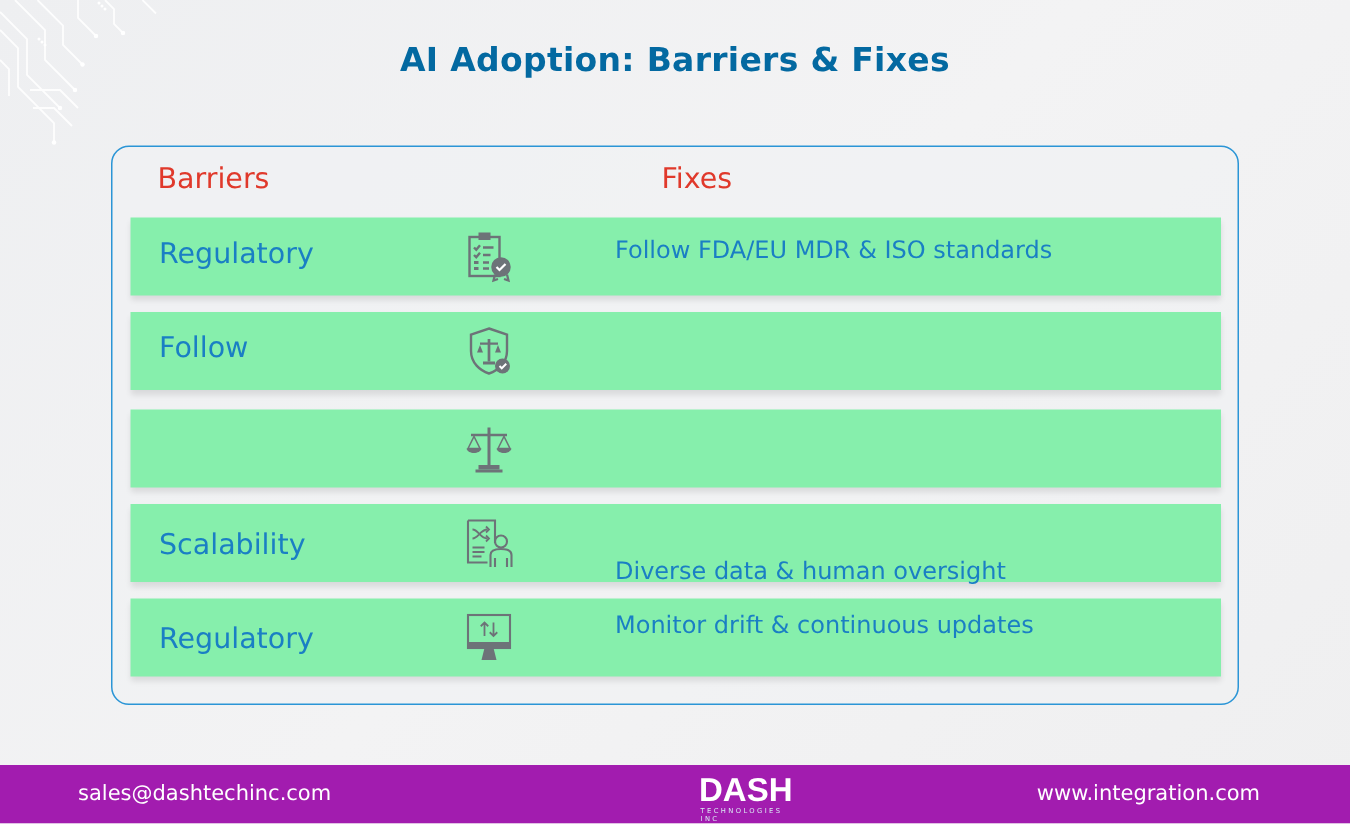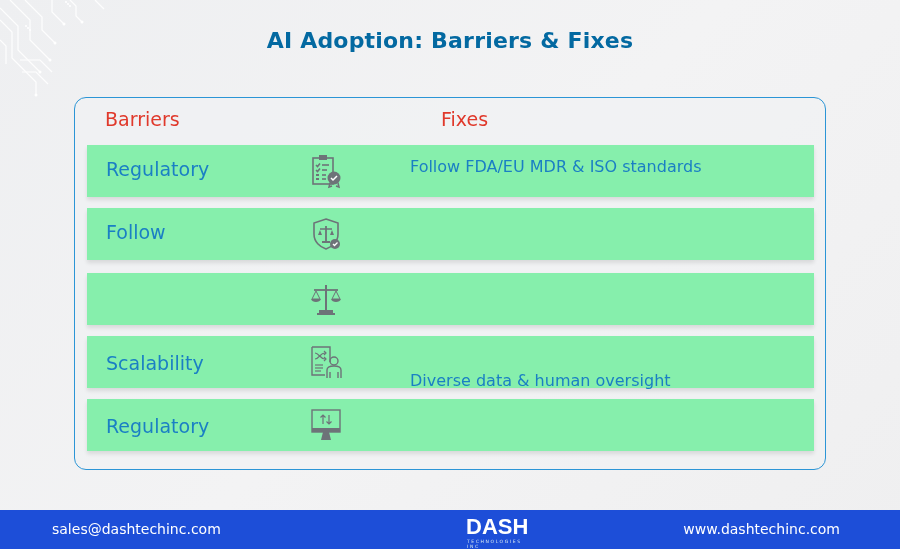--- a/index.html
+++ b/index.html
@@ -158,6 +158,7 @@
     <path d="M20 8 L20 17 M17.5 14.5 L20 17 L22.5 14.5" fill="none" stroke="#6d7378" stroke-width="1.2"></path>
     <path d="M14 25 L20 25 L22 33 L12 33 Z" fill="#6d7378"></path>
   </svg>
+  <span class="fix" style="top:8px;">Monitor drift &amp; continuous updates</span>
 </div>
 
 <div class="footer">

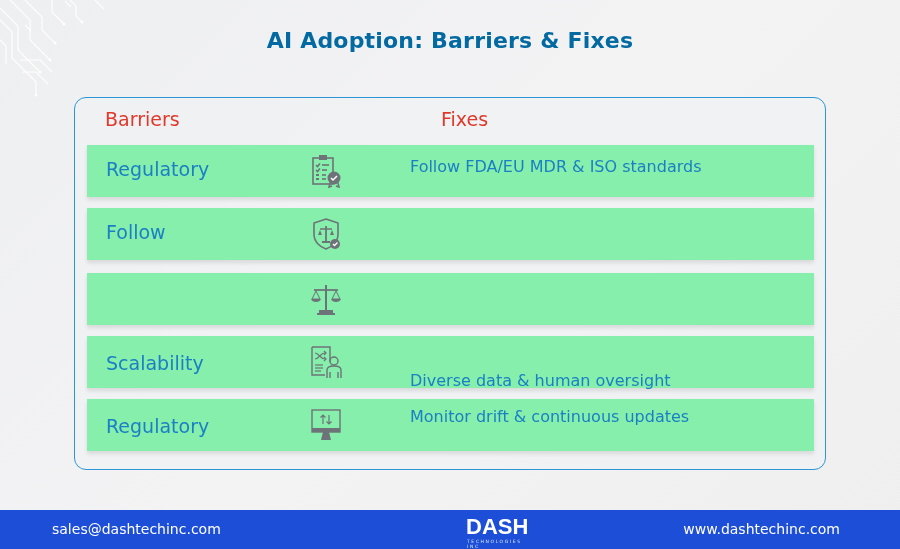--- a/index.html
+++ b/index.html
@@ -40,7 +40,7 @@
   }
   .footer {
     position: absolute; left: 0; top: 510px; width: 900px; height: 39px;
-    background: #1d4ed8;
+    background: #a21caf;
   }
   .footer .email { position: absolute; left: 52px; top: 11px; color: #fff; font-size: 14px; }
   .footer .web { position: absolute; right: 60px; top: 11px; color: #fff; font-size: 14px; }

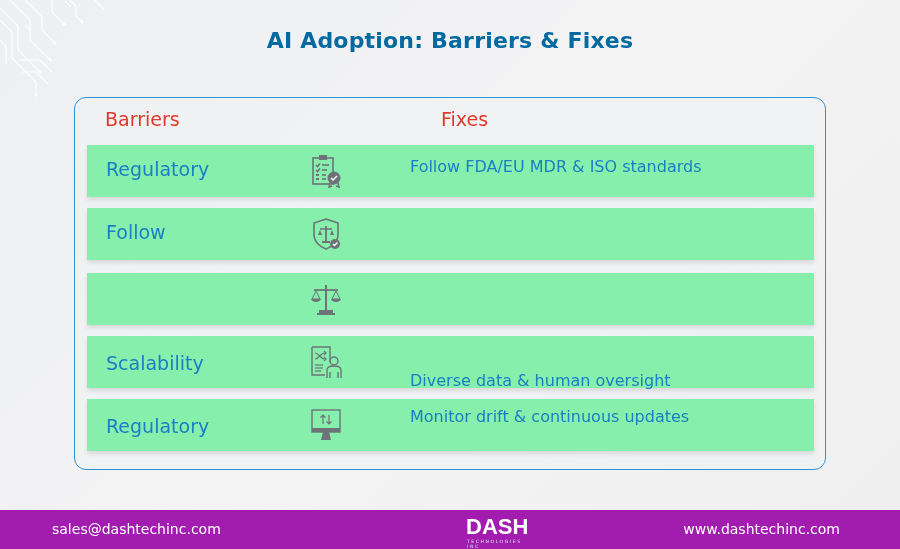--- a/index.html
+++ b/index.html
@@ -167,7 +167,7 @@
     <span class="word">DASH</span>
     <span class="sub">TECHNOLOGIES INC</span>
   </div>
-  <span class="web">www.dashtechinc.com</span>
+  <span class="web">www.integration.com</span>
 </div>
 
 </body></html>

